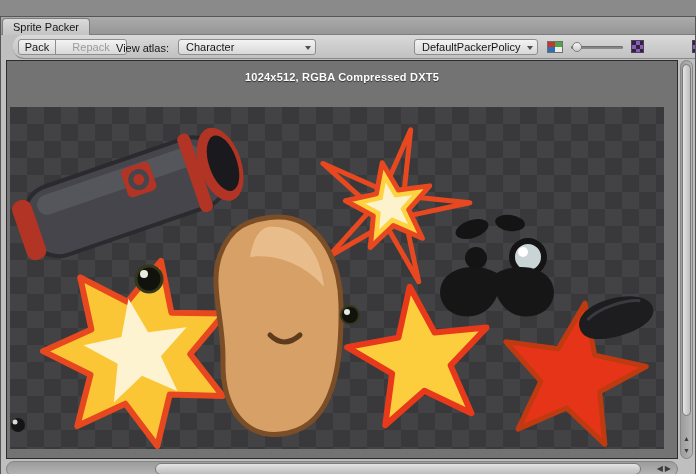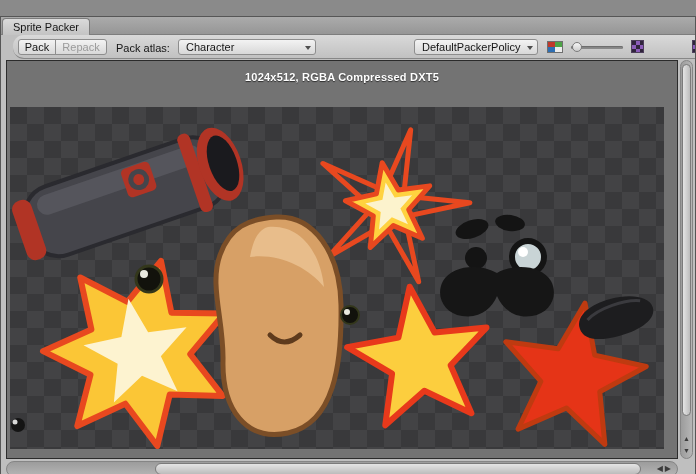--- a/index.html
+++ b/index.html
@@ -22,7 +22,7 @@
     background:linear-gradient(#f3f3f3,#d8d8d8); border:1px solid #8d8d8d;
     border-radius:3px; font-size:11px; text-align:center; }
   .btn-pack { left:5px; width:38px; border-radius:3px 0 0 3px; }
-  .btn-repack { left:42px; width:52px; border-radius:0 3px 3px 0; color:#9b9b9b; }
+  .btn-repack { left:42px; width:72px; border-radius:0 3px 3px 0; color:#9b9b9b; }
   .tb-label { position:absolute; left:103px; top:7px; }
   .dropdown { text-align:left; padding:0 16px 0 7px; }
   .dd-atlas { left:165px; width:138px; }

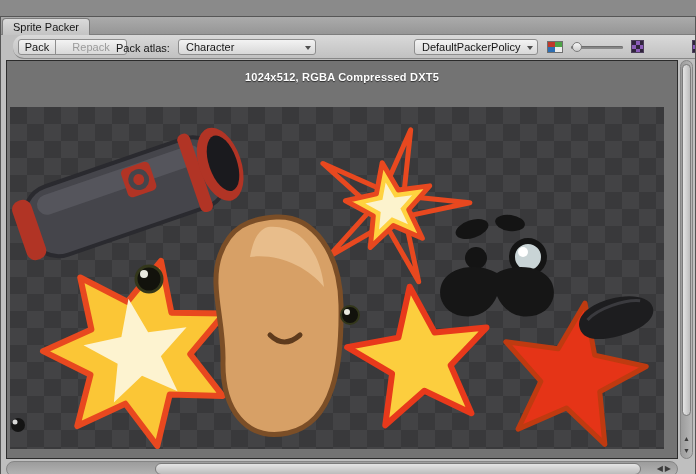--- a/index.html
+++ b/index.html
@@ -80,7 +80,7 @@
   <div class="toolbar">
     <div class="tbtn btn-pack">Pack</div>
     <div class="tbtn btn-repack">Repack</div>
-    <span class="tb-label">Pack atlas:</span>
+    <span class="tb-label">View atlas:</span>
 
     <div class="dropdown dd-atlas">
       <span>Character</span>

